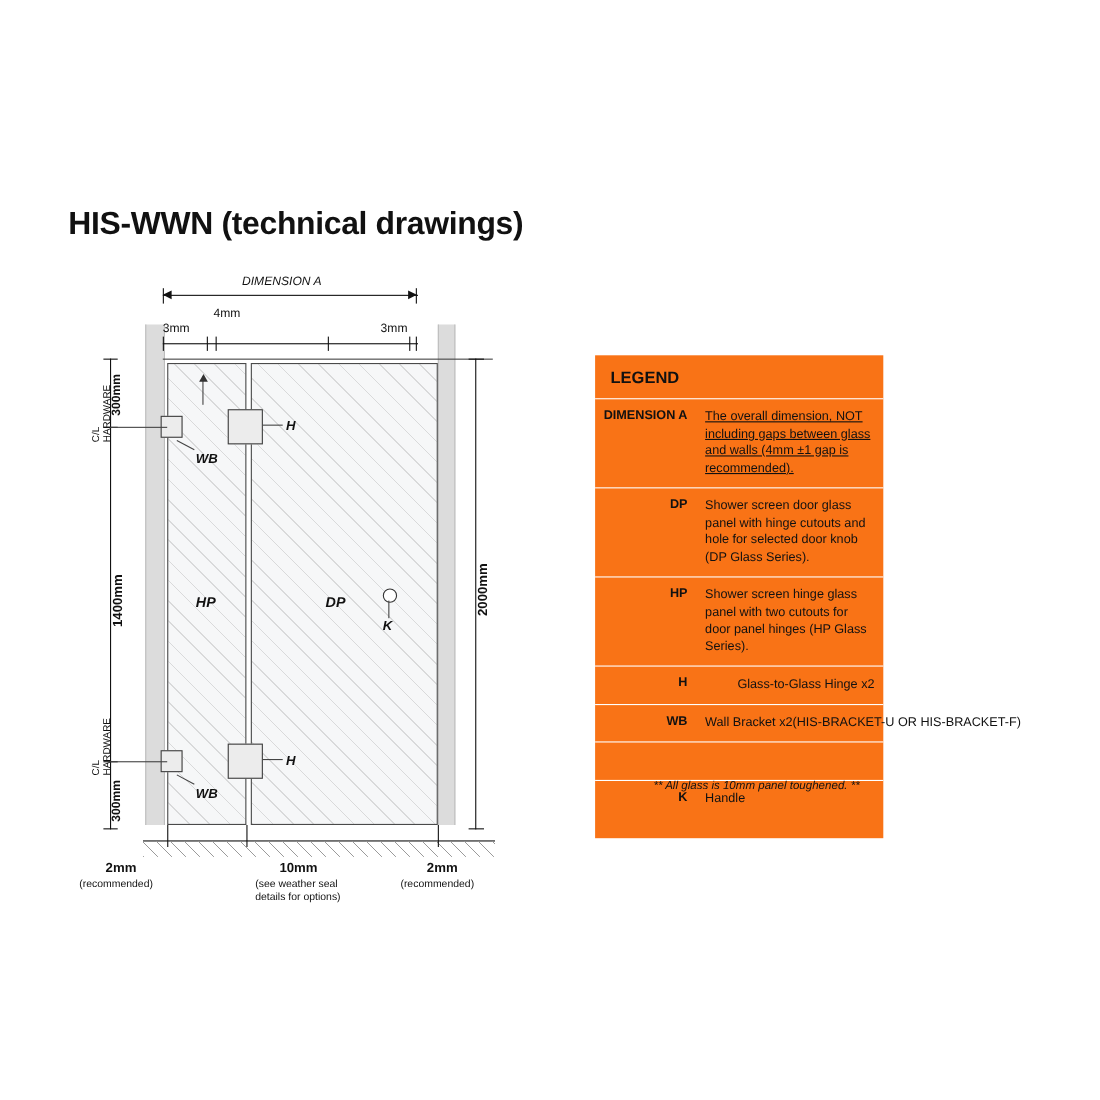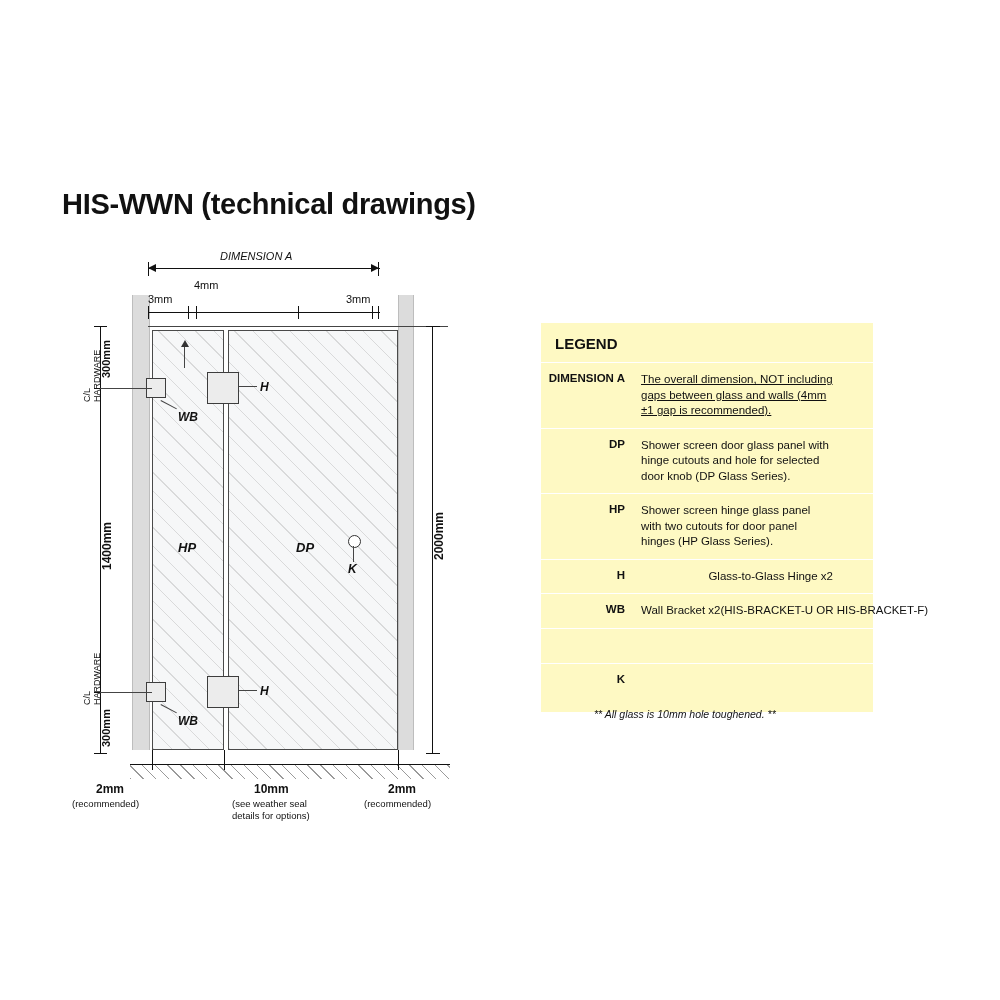--- a/index.html
+++ b/index.html
@@ -33,7 +33,7 @@
   .thin{position:absolute;background:#444;}
 
   
-  #legend{position:absolute;left:541px;top:323px;width:332px;background:#fef9c3;}
+  #legend{position:absolute;left:541px;top:323px;width:262px;background:#f97316;}
   .lgrow{display:flex;border-bottom:1px solid #ffffff;}
   .lgkey{width:92px;flex:none;text-align:right;padding:9px 8px 9px 6px;font-size:11.5px;font-weight:bold;color:#111;box-sizing:border-box;}
   .lgval{padding:9px 8px 9px 8px;font-size:11.5px;color:#111;line-height:1.35;box-sizing:border-box;}

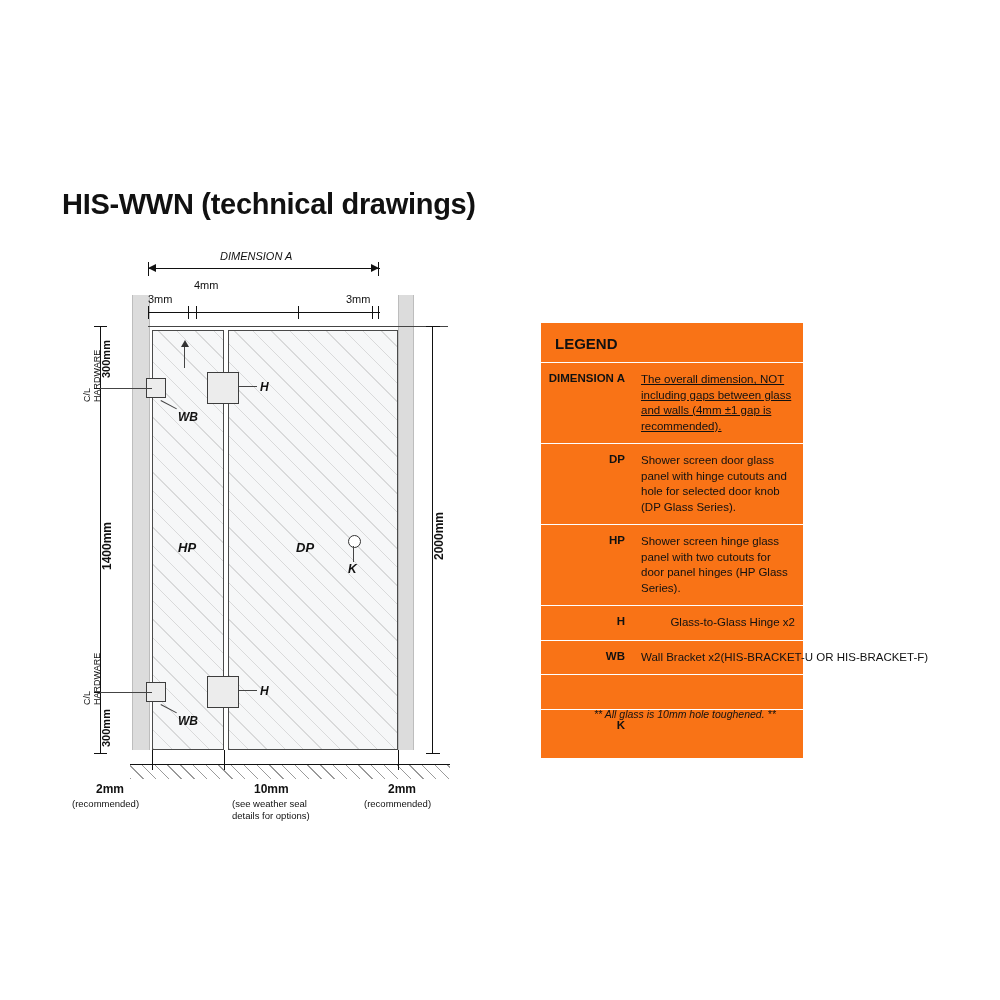--- a/index.html
+++ b/index.html
@@ -183,7 +183,7 @@
     <div style="height:18px;"></div>
   </div>
 
-  <div id="legend-note">** All glass is 10mm hole toughened. **</div>
+  <div id="legend-note">** All glass is 10mm panel toughened. **</div>
 
 </div>
 

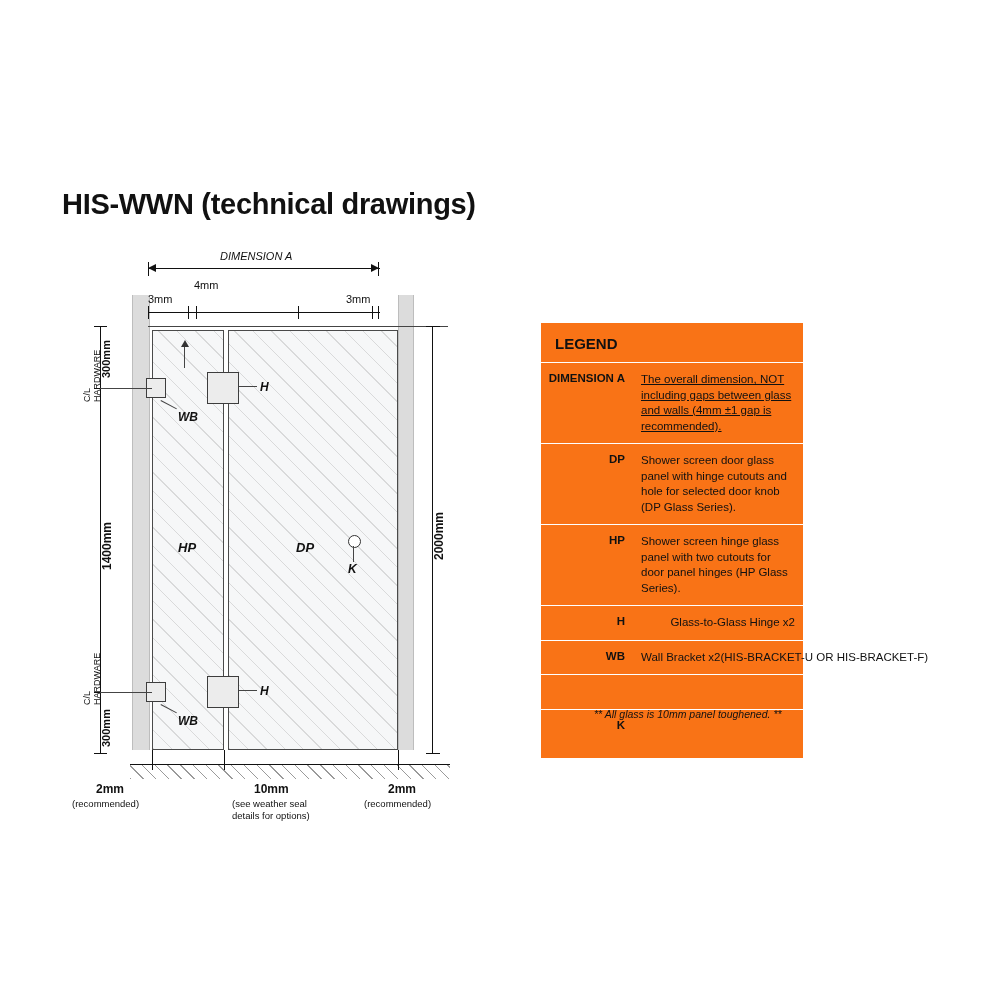--- a/index.html
+++ b/index.html
@@ -178,6 +178,7 @@
 
     <div class="lgrow" style="border-bottom:none;">
       <div class="lgkey">K</div>
+      <div class="lgval" style="width:208px;">Handle</div>
     </div>
 
     <div style="height:18px;"></div>

